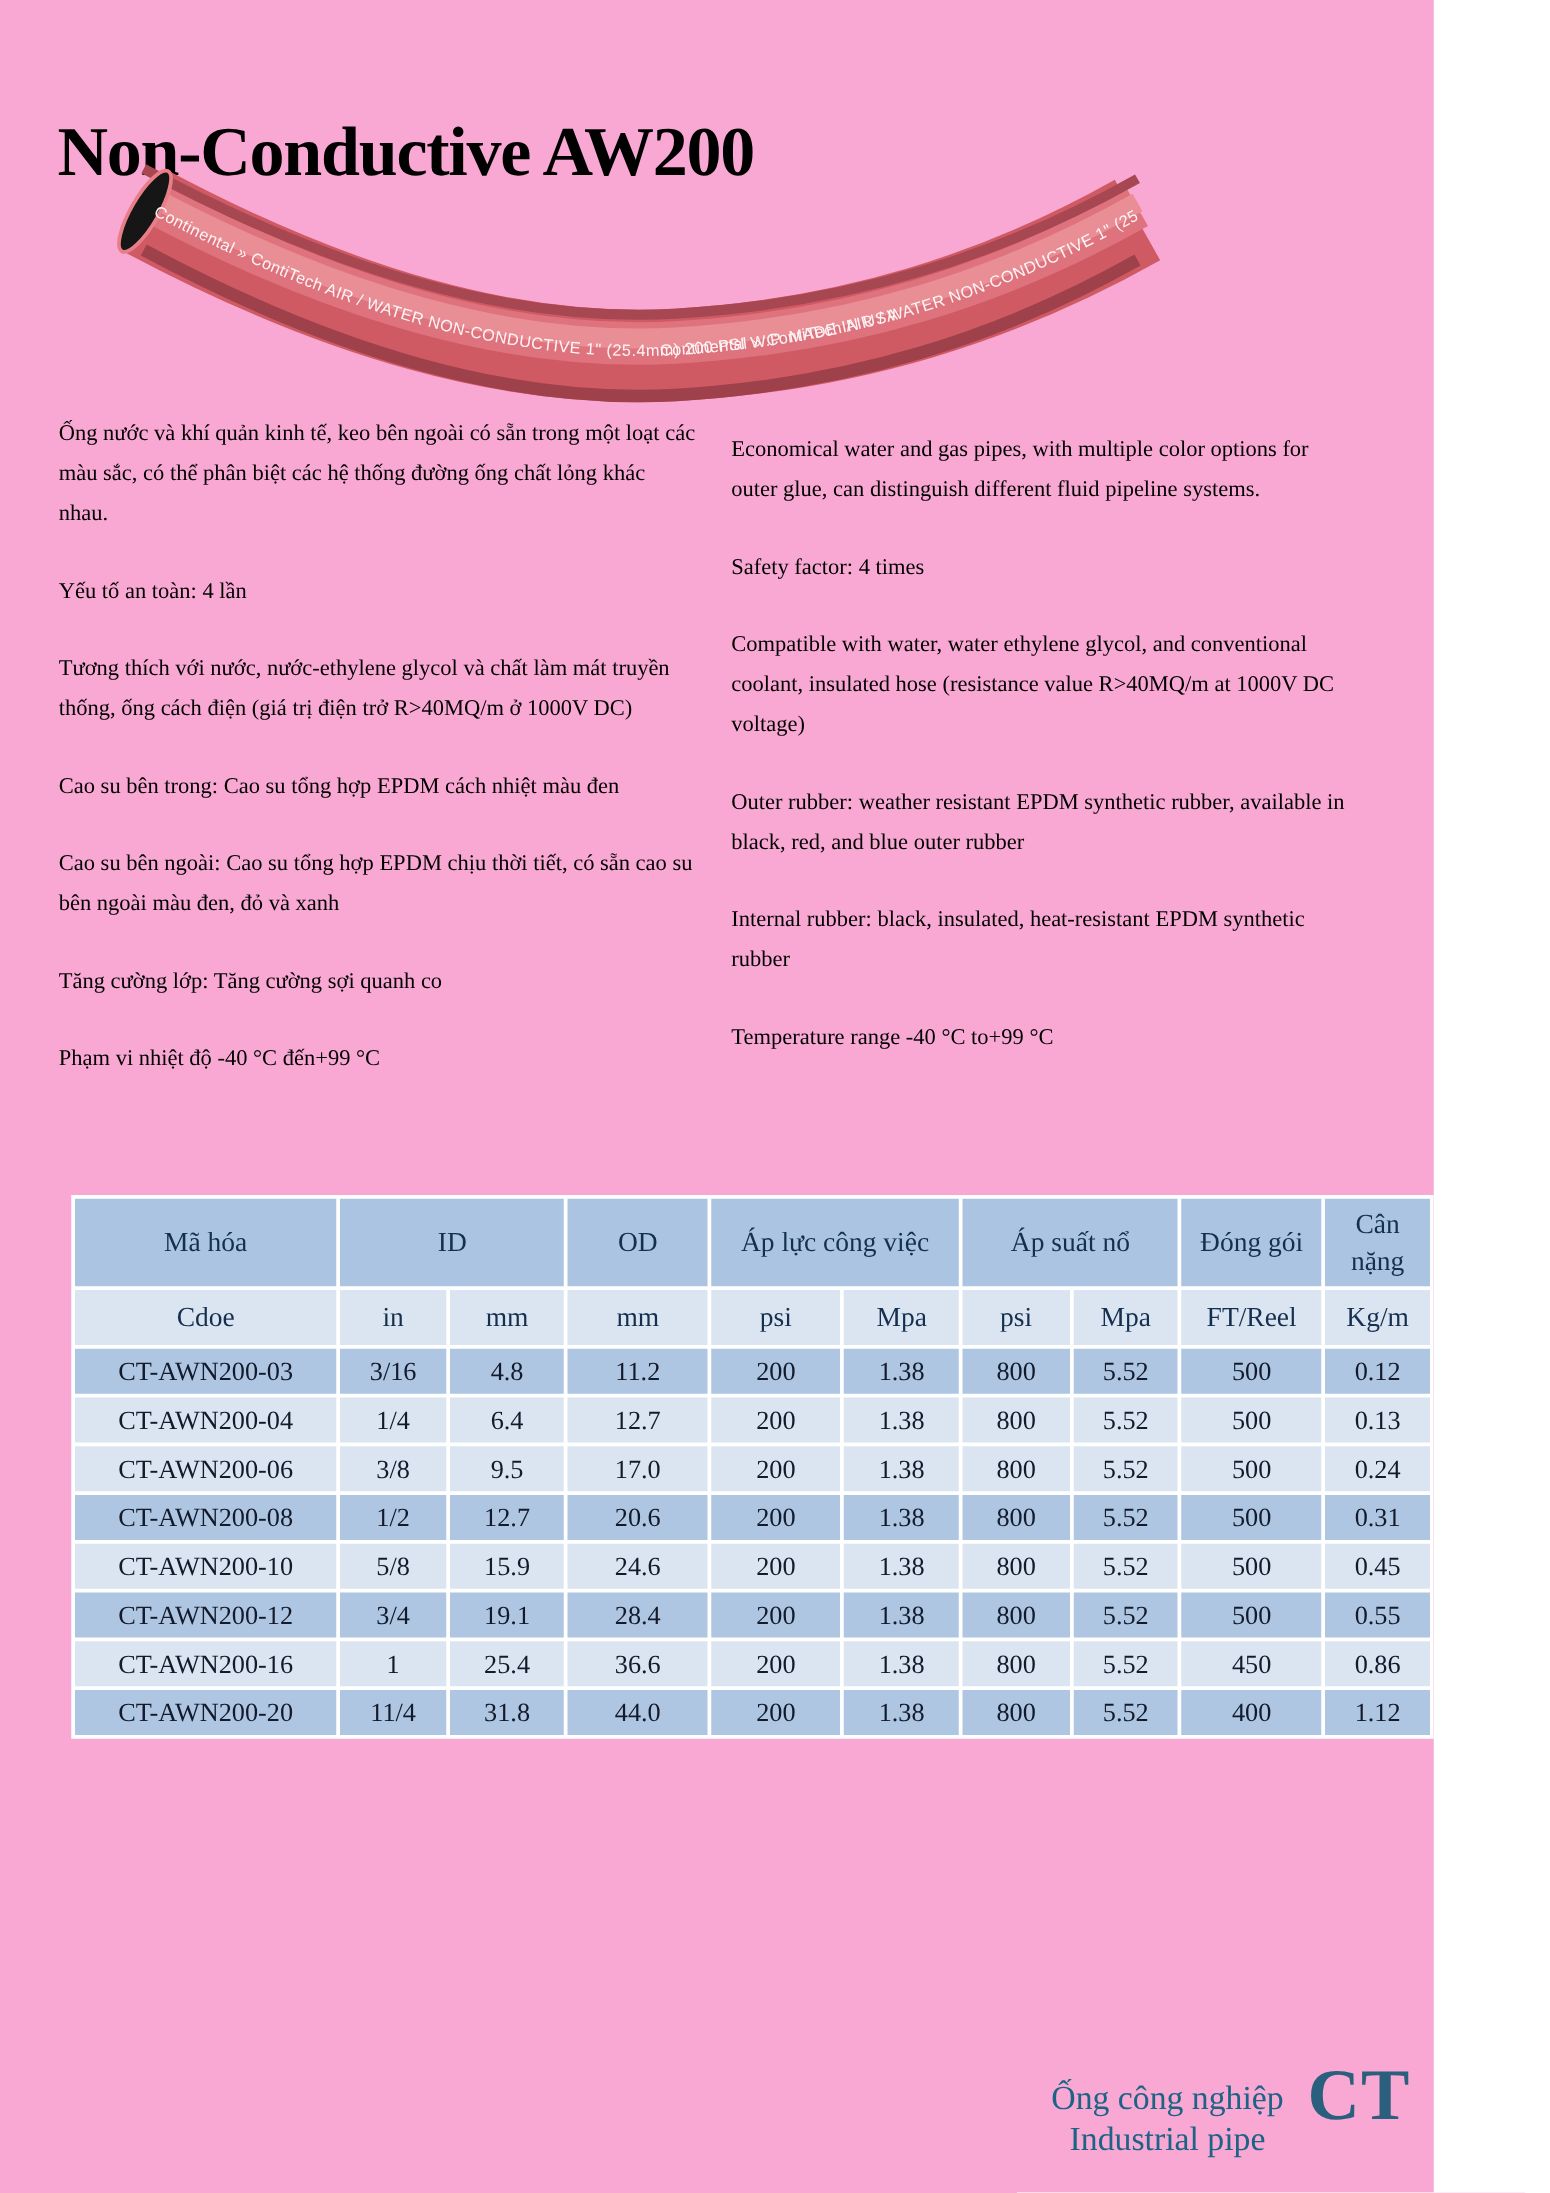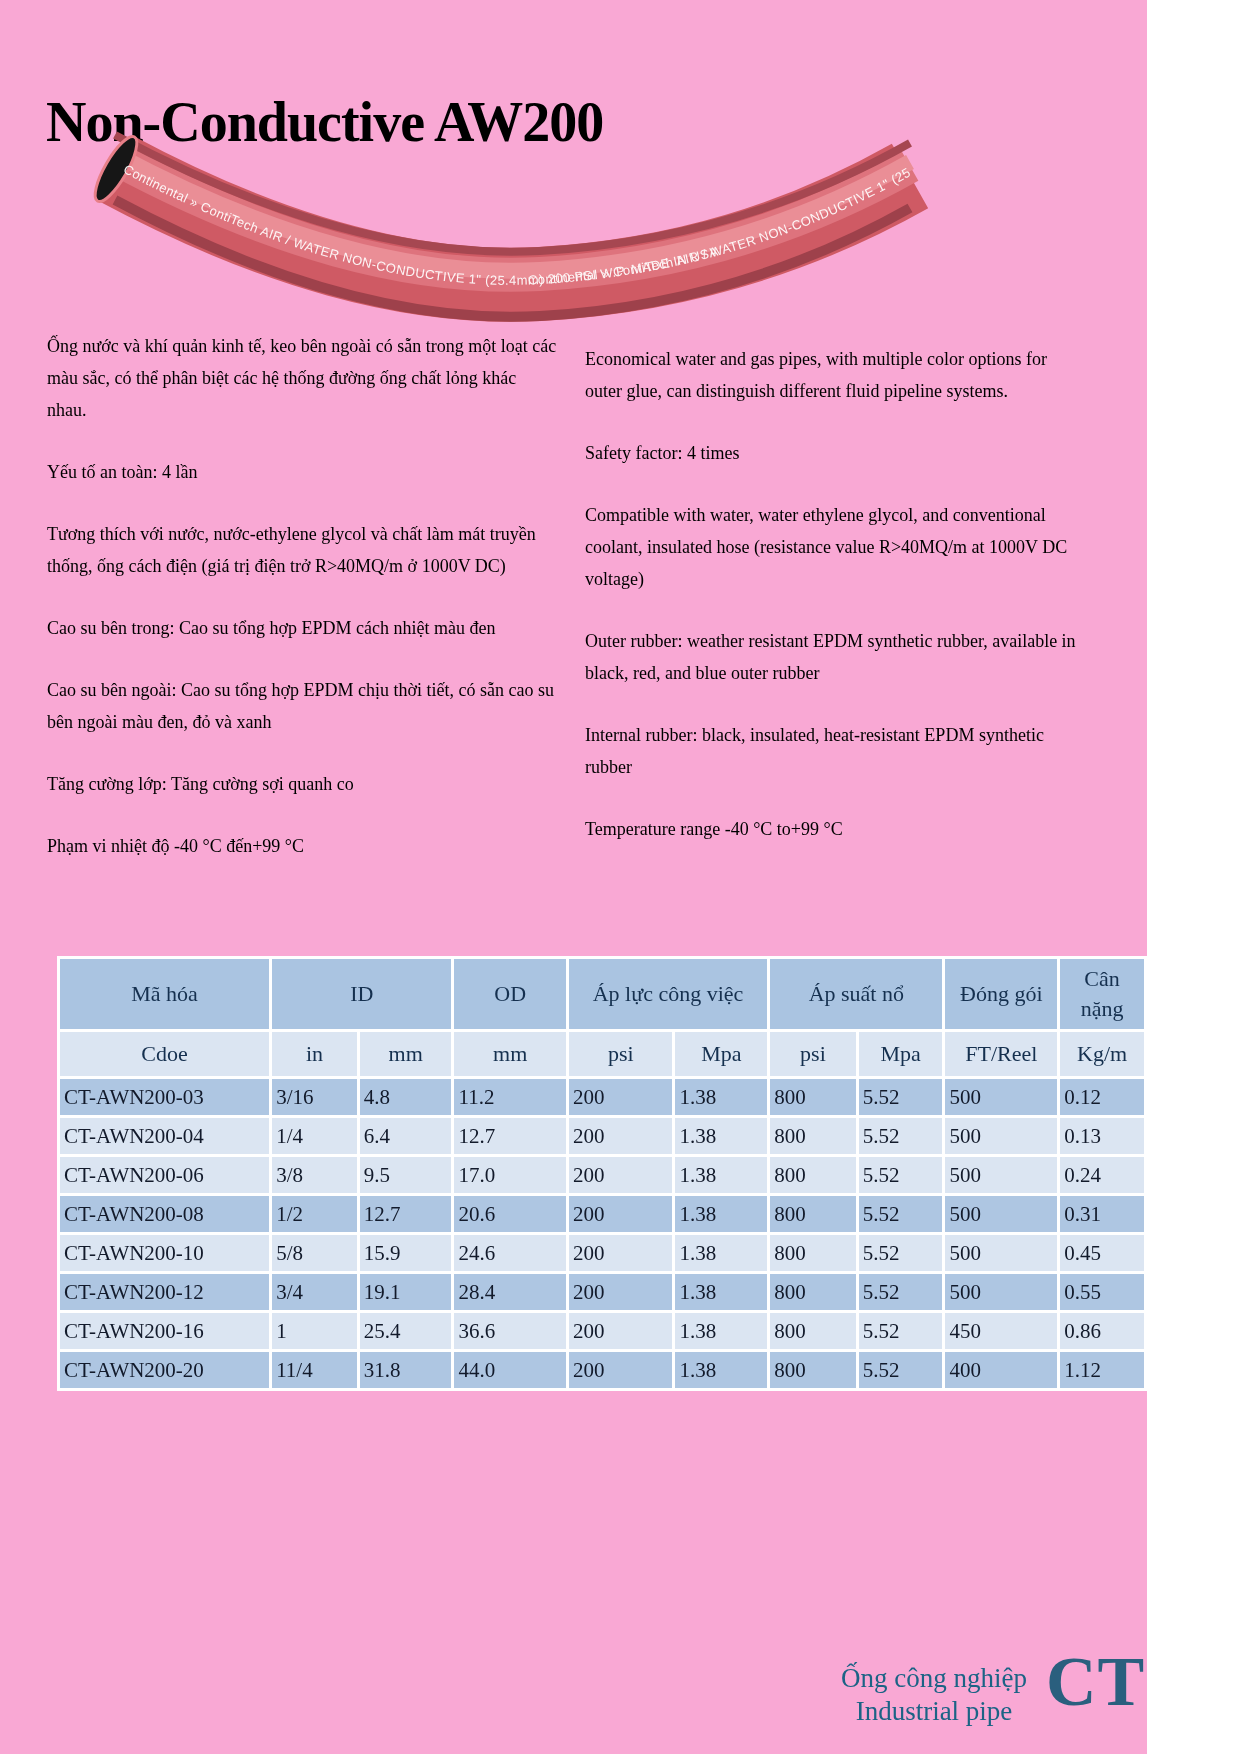--- a/index.html
+++ b/index.html
@@ -13,7 +13,7 @@
   .col-vi{left:47px;top:330px;width:512px;}
   .col-en{left:585px;top:327px;width:498px;margin-top:16px;}
   .spec-table{position:absolute;left:57px;top:956px;border-collapse:separate;
-              border-spacing:3px;background:#fff;font-size:21px;}
+              border-spacing:3px;background:#fff;font-size:21px;text-align:center;}
   .spec-table th{font-weight:normal;font-size:22px;color:#15304f;}
   .spec-table thead .grp th{background:#aac4e1;height:70px;padding:0 4px;line-height:30px;}
   .spec-table thead .sub th{background:#dbe5f2;height:42px;}

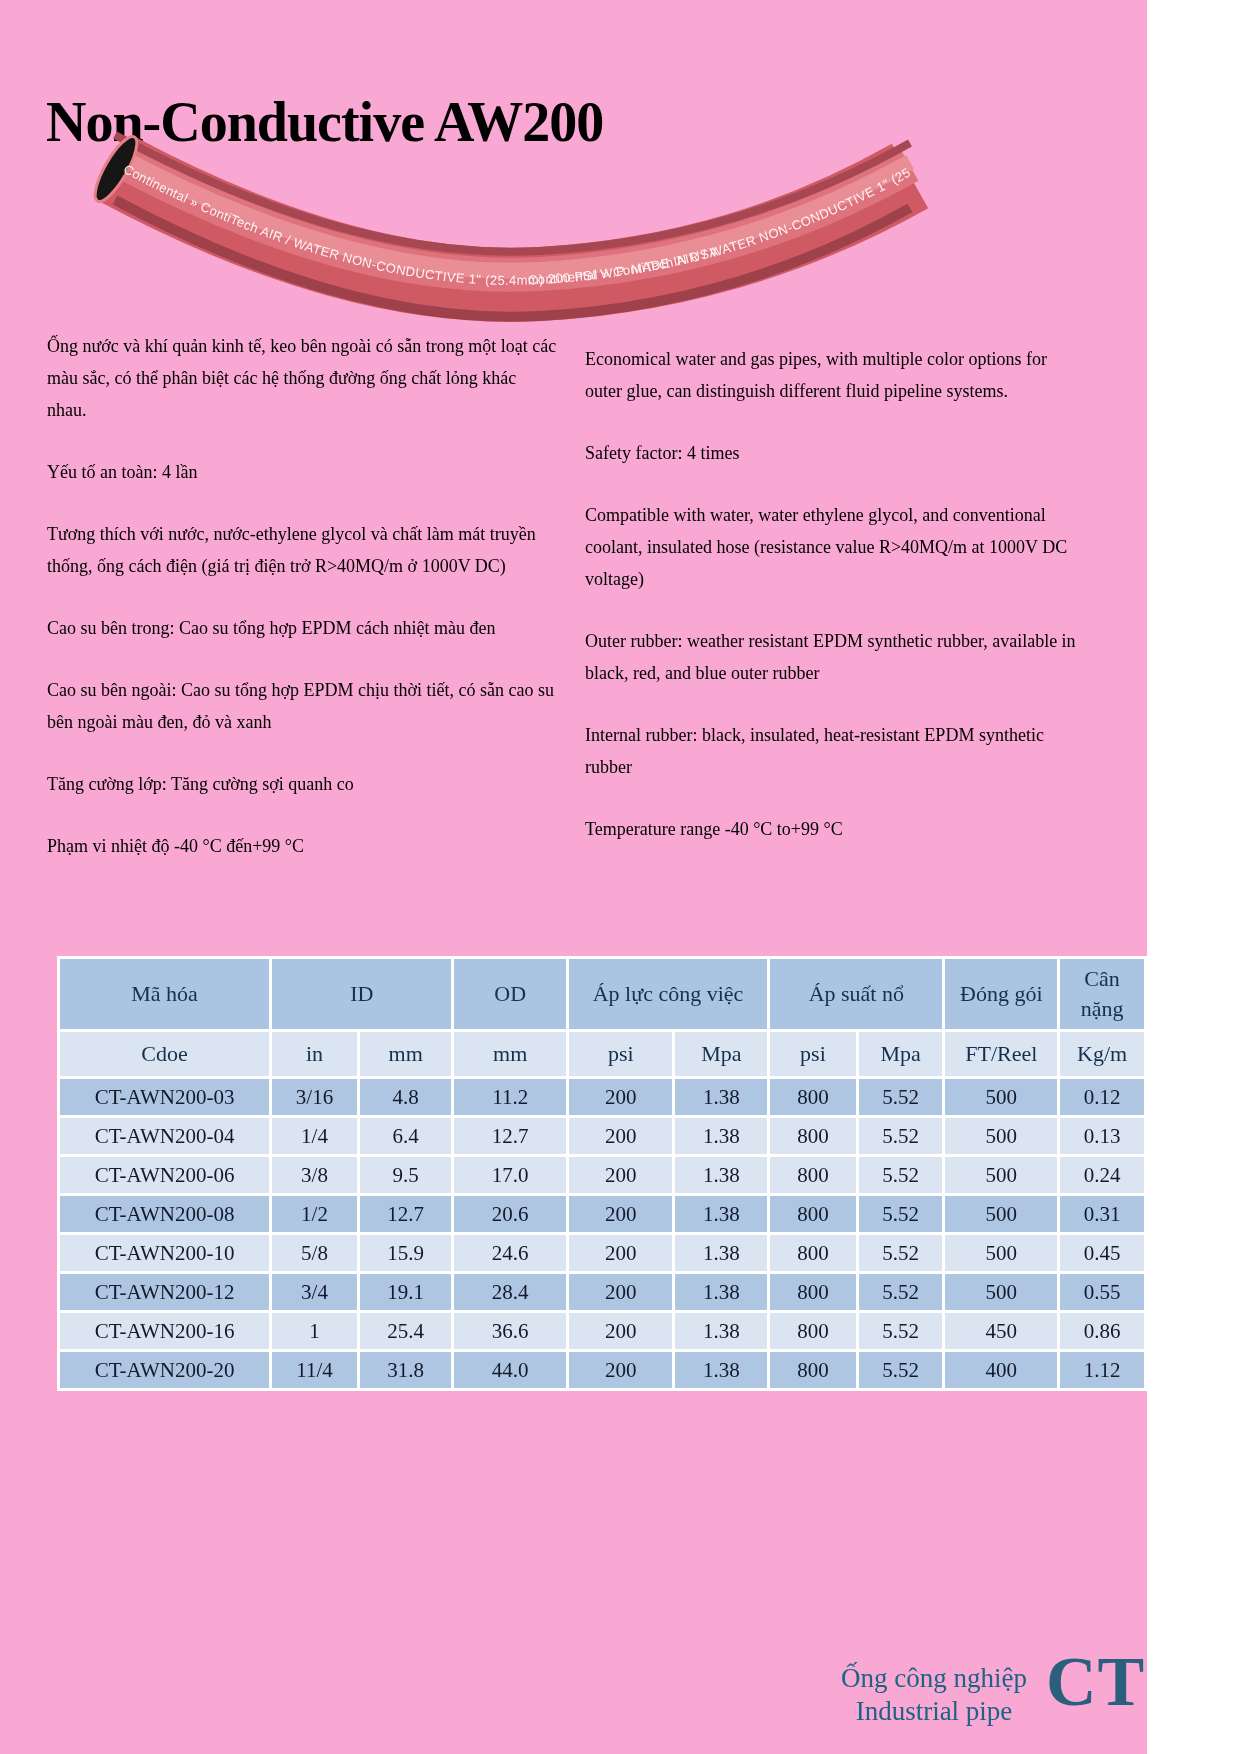--- a/index.html
+++ b/index.html
@@ -22,7 +22,7 @@
   .row-light td{background:#dbe5f2;}
   .footer-text{position:absolute;left:808px;top:1662px;width:252px;text-align:center;
                font-weight:400;font-size:27px;line-height:33px;color:#1c6385;}
-  .footer-logo{position:absolute;left:1046px;top:1642px;font-size:70px;font-weight:700;
+  .footer-logo{position:absolute;left:1046px;top:1642px;font-size:58px;font-weight:700;
                color:#2a5f7e;letter-spacing:1px;}
 </style>
 </head>

